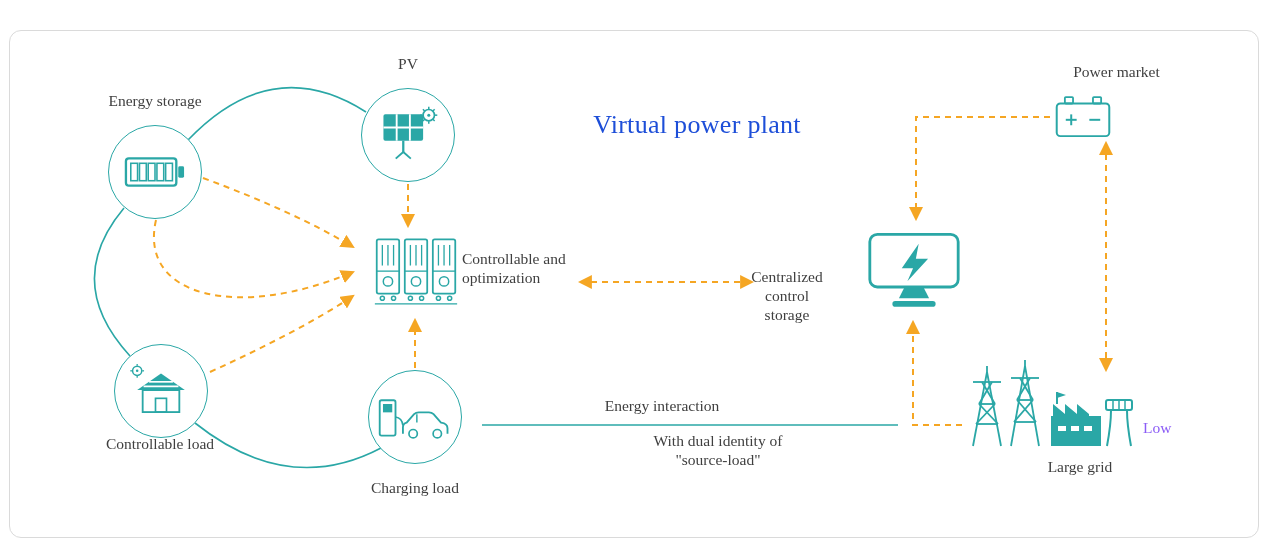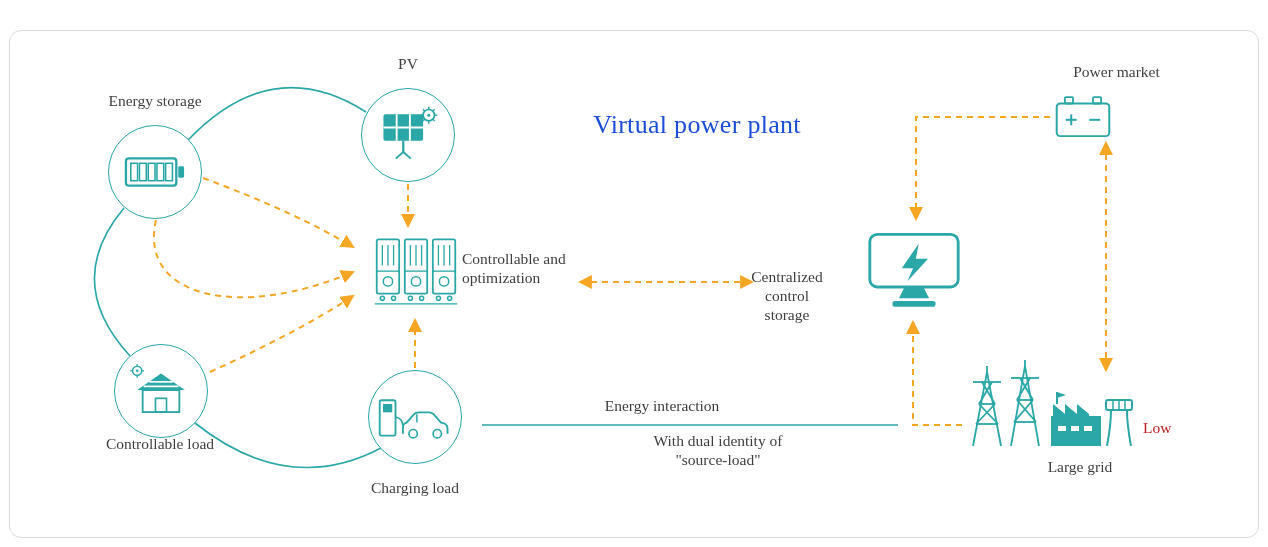--- a/index.html
+++ b/index.html
@@ -42,7 +42,7 @@
     text-align:center;
     letter-spacing:.3px;
   }
-  .teal-text{color:#b91c1c;}
+  .teal-text{color:#8b5cf6;}
   .iconbox{position:absolute;display:flex;align-items:center;justify-content:center;}
 </style>
 </head>

